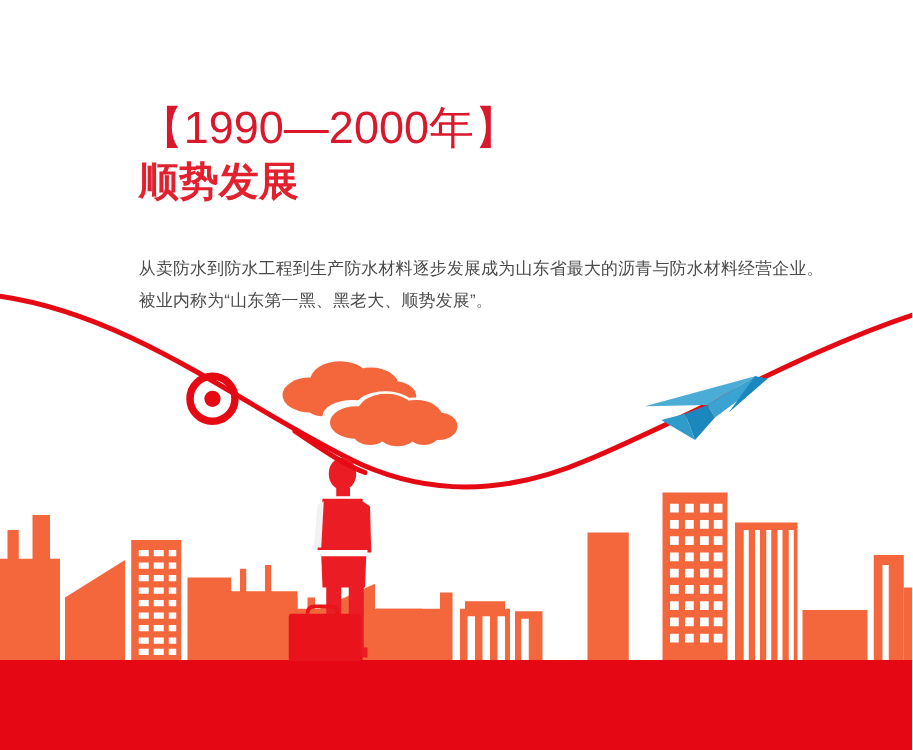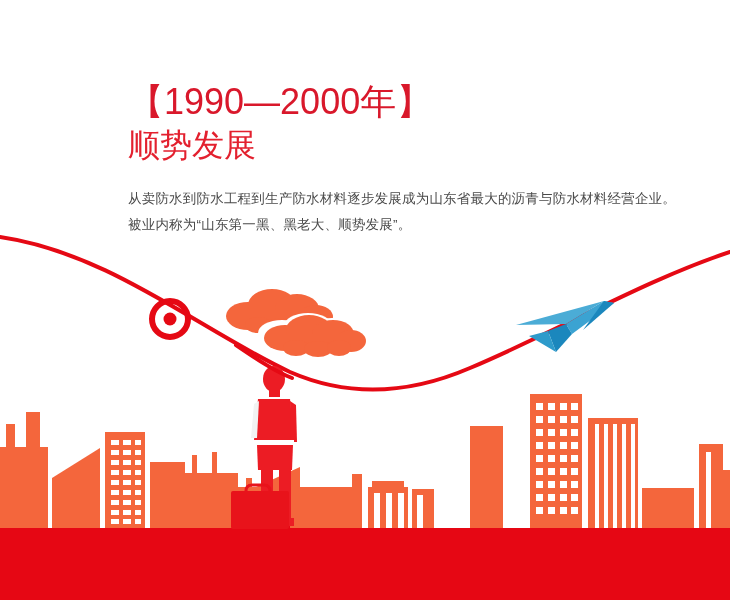--- a/index.html
+++ b/index.html
@@ -17,7 +17,7 @@
   
   .text-block{
     position:absolute;
-    left:128px;
+    left:111px;
     top:82px;
     width:580px;
   }

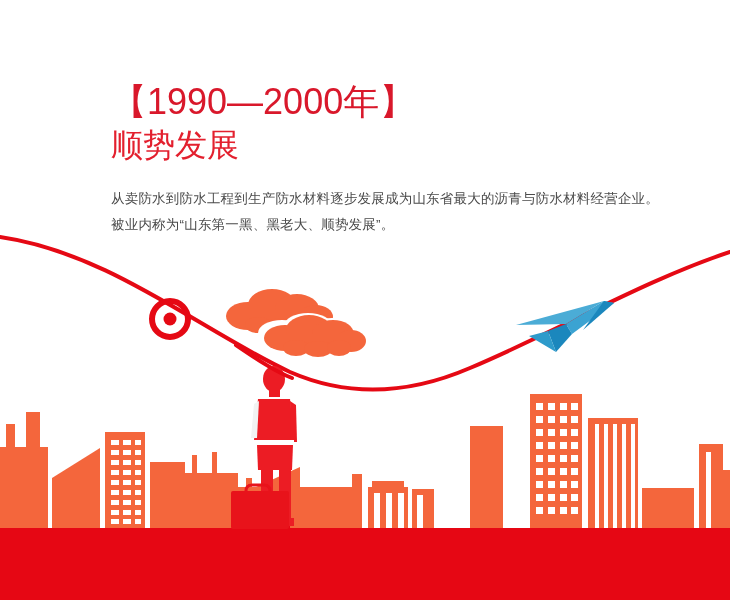--- a/index.html
+++ b/index.html
@@ -33,7 +33,7 @@
     font-size:32px;
     line-height:42px;
     color:#E3202E;
-    font-weight:400;
+    font-weight:700;
     margin-top:2px;
     white-space:nowrap;
   }

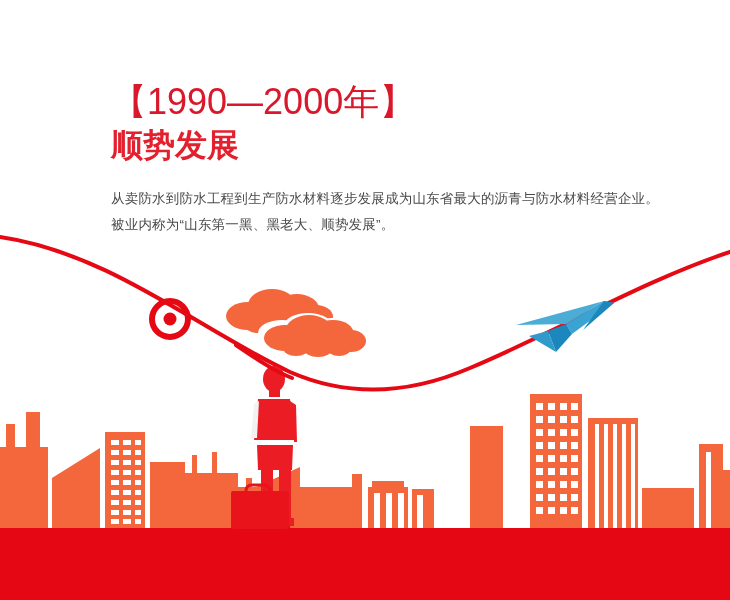--- a/index.html
+++ b/index.html
@@ -38,7 +38,7 @@
     white-space:nowrap;
   }
   .body-text{
-    margin-top:20px;
+    margin-top:36px;
     font-size:13.5px;
     line-height:26px;
     color:#4a4a4a;

